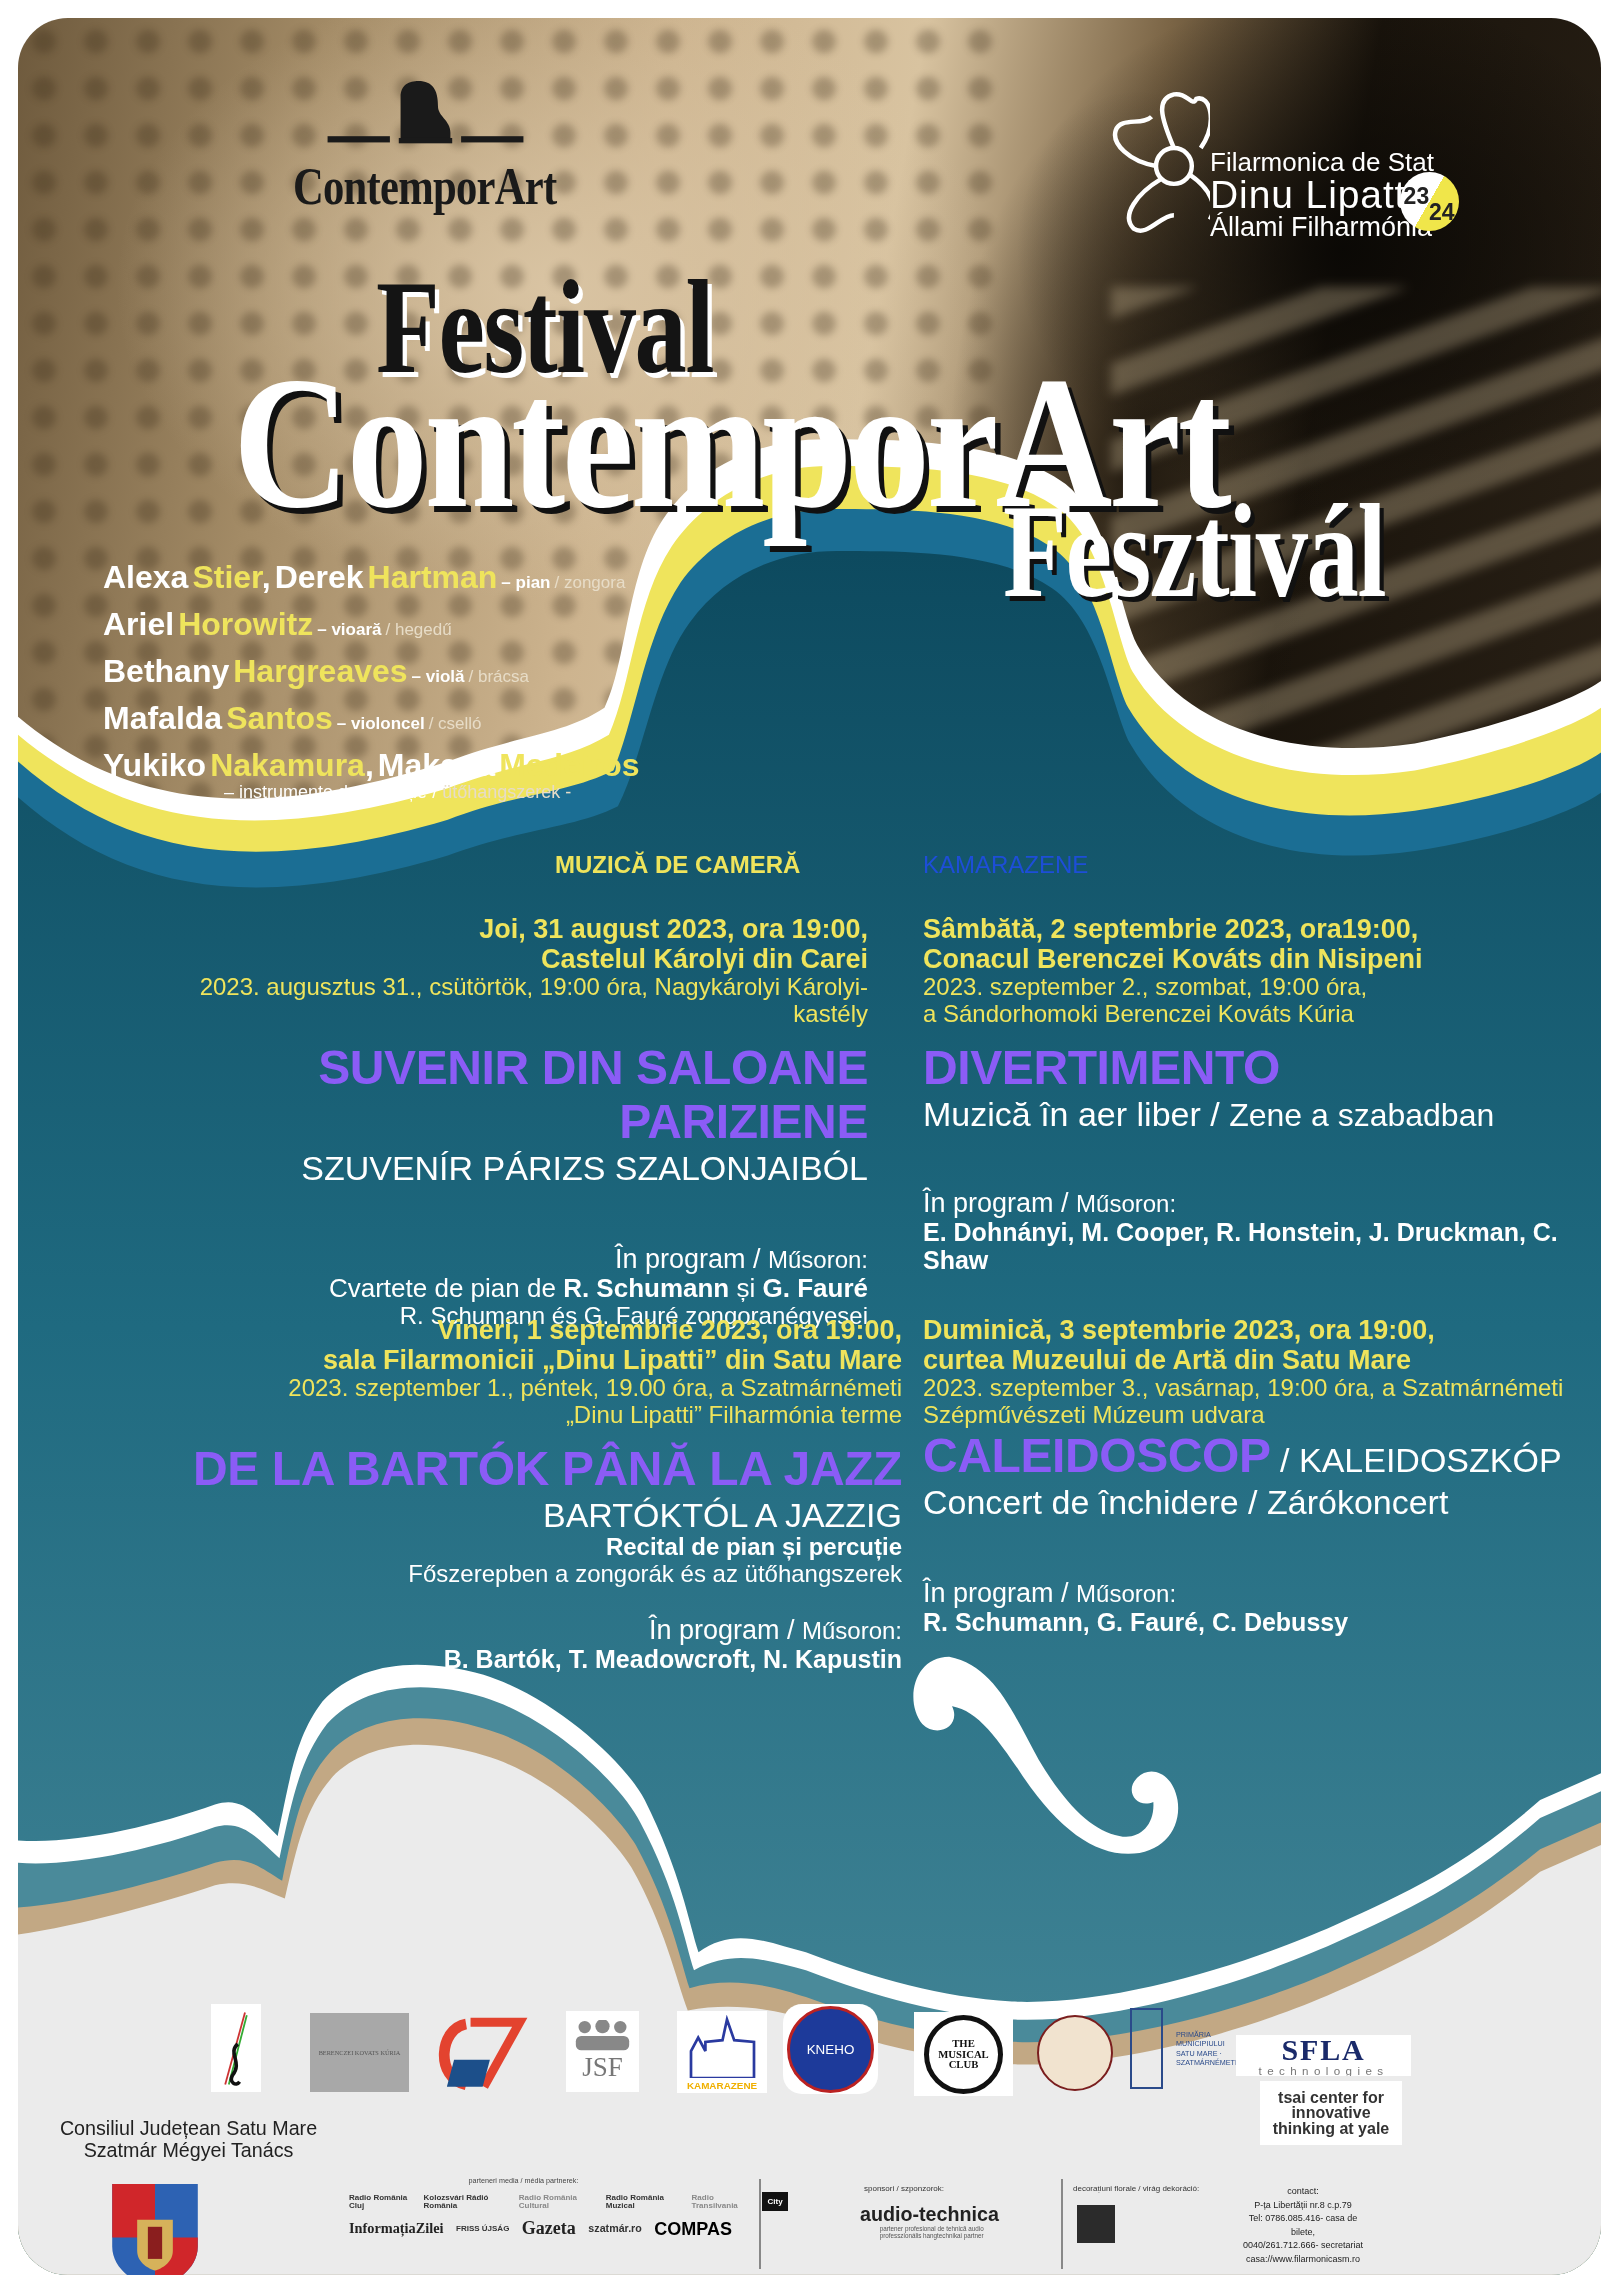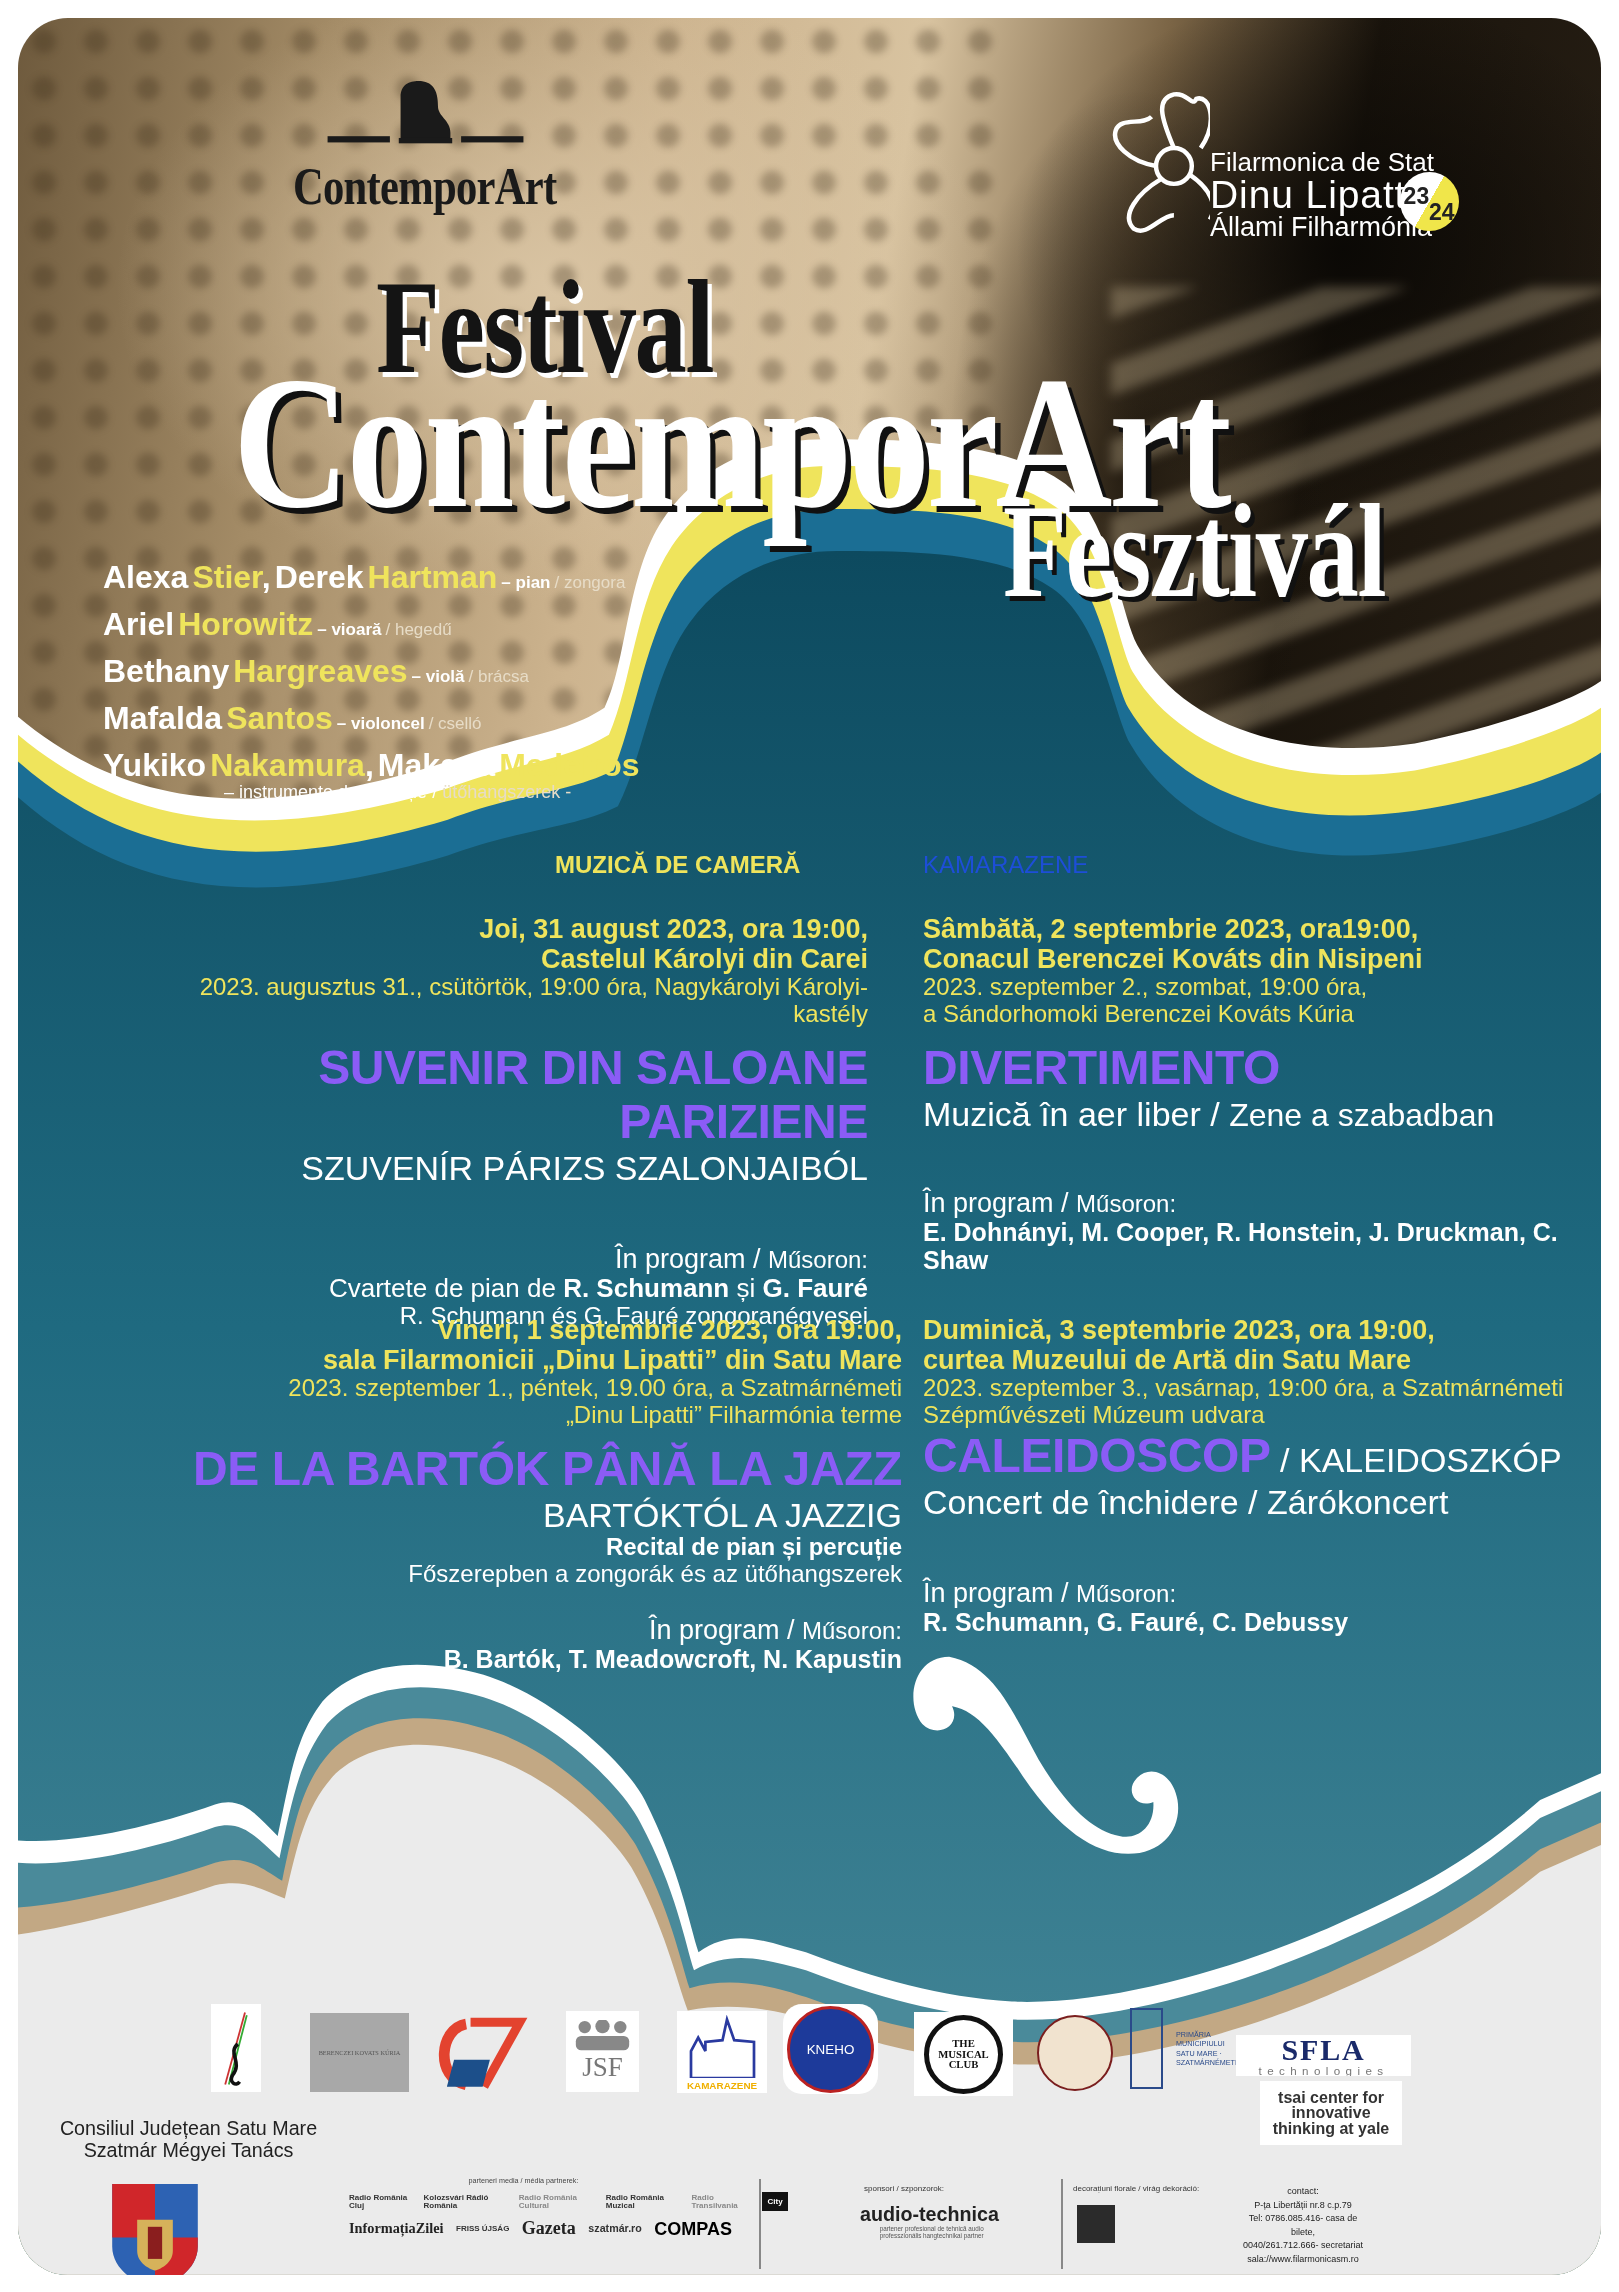--- a/index.html
+++ b/index.html
@@ -335,7 +335,7 @@
     <div>P-ța Libertății nr.8 c.p.79</div>
     <div>Tel: 0786.085.416- casa de bilete,</div>
     <div>0040/261.712.666- secretariat</div>
-    <div>sala://www.filarmonicasm.ro</div>
+    <div>casa://www.filarmonicasm.ro</div>
   </div>
 
 </div>

